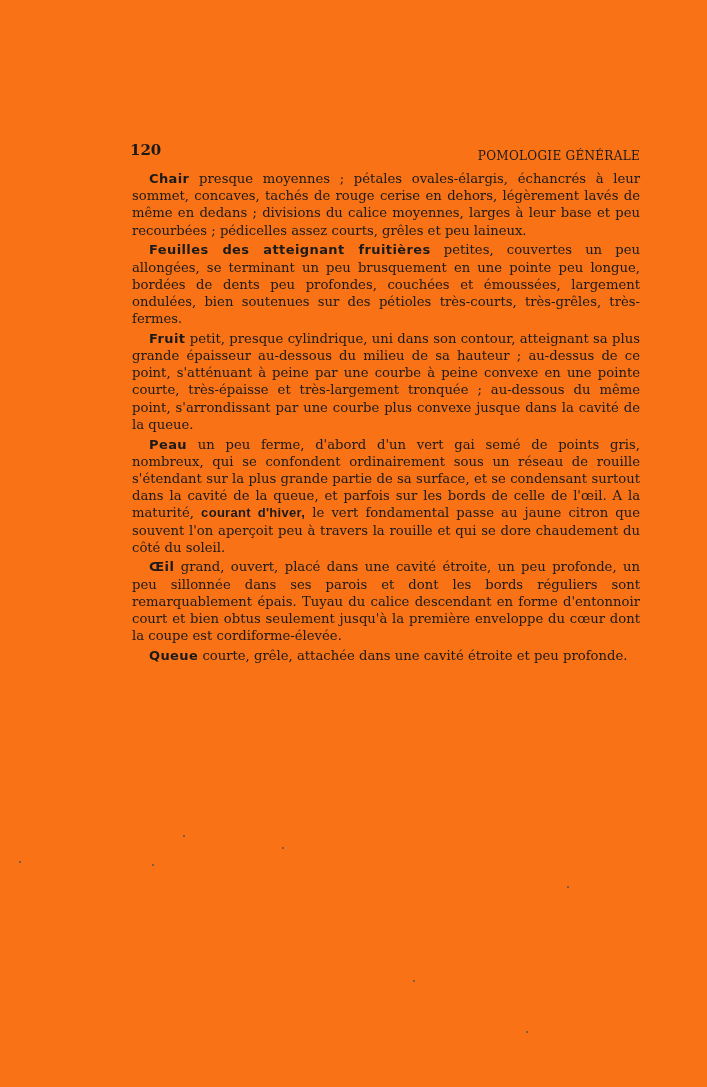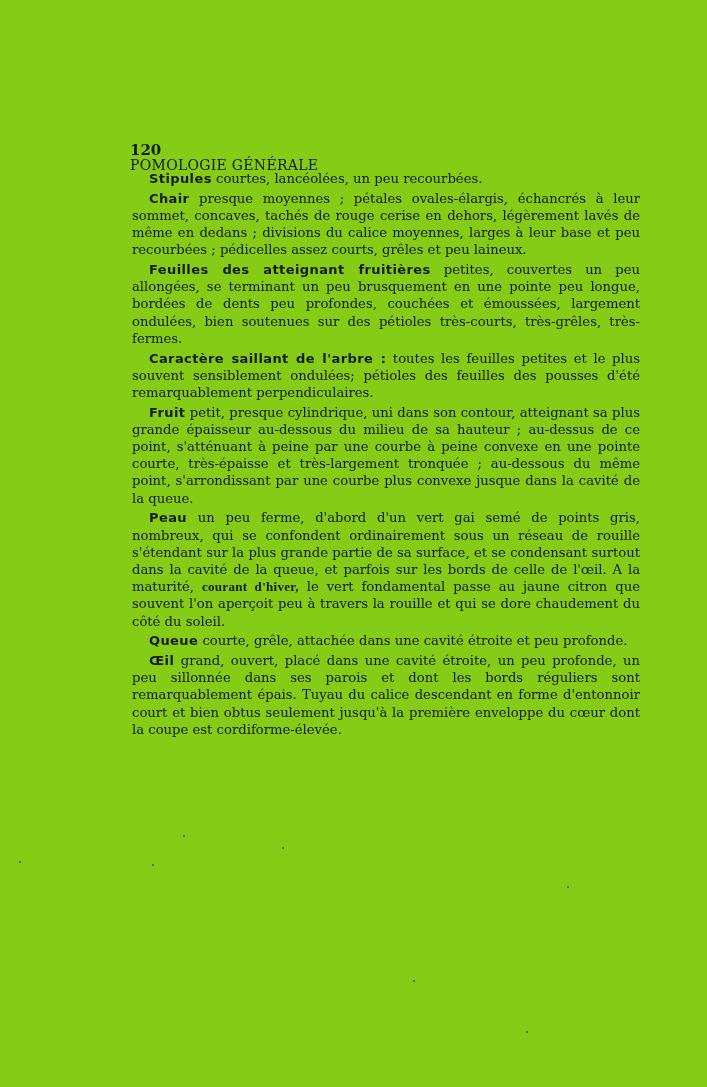--- a/index.html
+++ b/index.html
@@ -5,7 +5,7 @@
     html, body { margin: 0; padding: 0; background: #ffffff; }
     body { width: 707px; height: 1087px; position: relative; overflow: hidden; }
     .page {
-      position: absolute; left: 0; top: 0; width: 707px; height: 1087px; background: #84cc16;
+      position: absolute; left: 0; top: 0; width: 707px; height: 1087px; background: #f97316;
       color: #1a1a1a; font-family: "DejaVu Serif", "Liberation Serif", serif;
     }
     .header { position: absolute; top: 141px; left: 130px; width: 510px; height: 20px; }

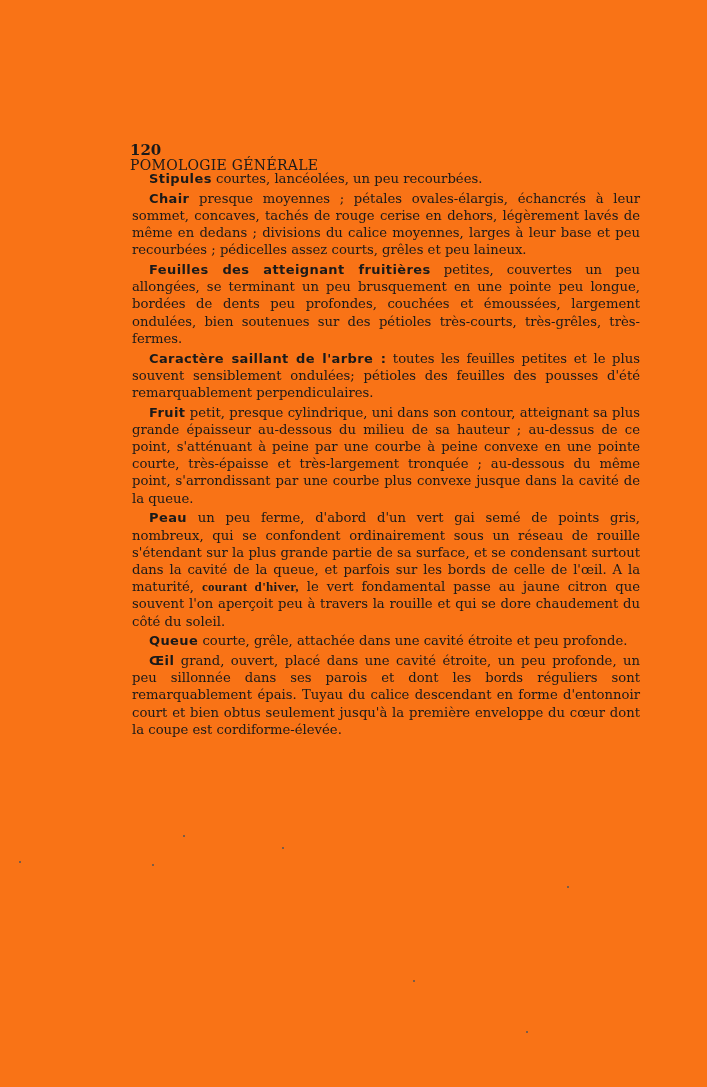--- a/index.html
+++ b/index.html
@@ -10,7 +10,7 @@
     }
     .header { position: absolute; top: 141px; left: 130px; width: 510px; height: 20px; }
     .page-number { position: absolute; left: 0; top: 0; font-size: 15px; font-weight: bold; }
-    .running-title { position: absolute; left: 0; right: 0; top: 16px; text-align: left; font-size: 14px; letter-spacing: 0.3px; }
+    .running-title { position: absolute; left: 0; right: 0; top: 8px; text-align: right; font-size: 12px; letter-spacing: 0.3px; }
     .body { position: absolute; top: 170px; left: 132px; width: 508px; font-size: 13.2px; line-height: 17.2px; }
     .para { margin: 0 0 2.5px 0; text-indent: 17px; text-align: justify; }
     .lead { font-family: "DejaVu Sans", "Liberation Sans", sans-serif; font-weight: 900; letter-spacing: 0.4px; font-size: 13px; }

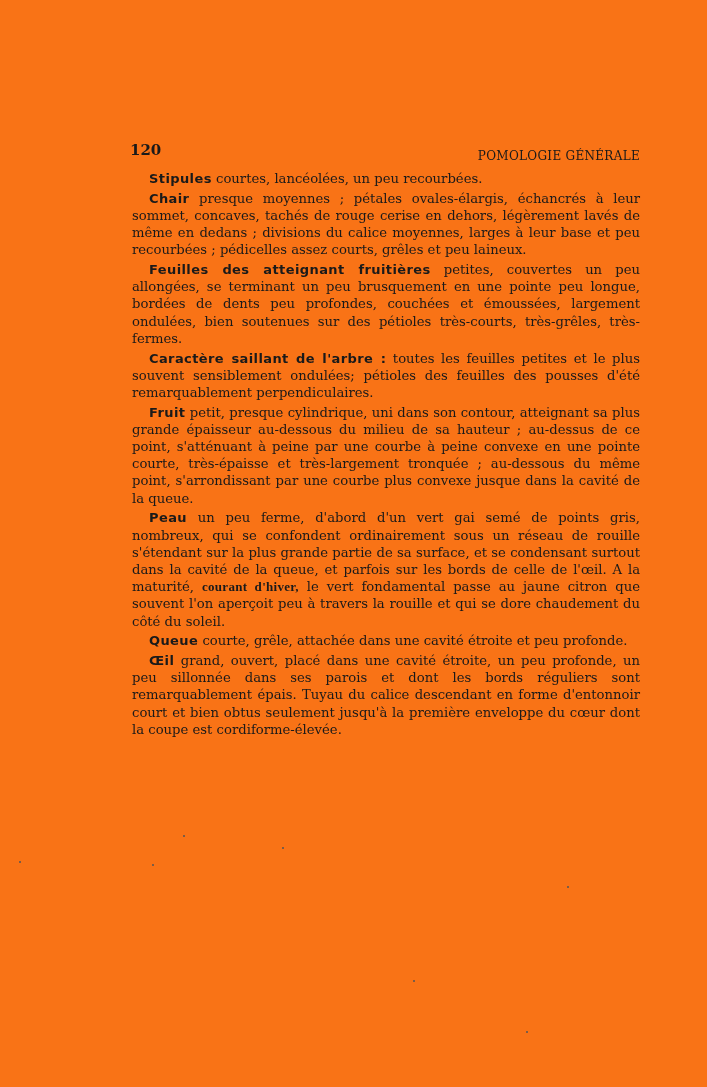--- a/index.html
+++ b/index.html
@@ -27,7 +27,6 @@
   </div>
 
   <div class="body">
-    <p class="para"><span class="lead">Stipules</span><span> courtes, lancéolées, un peu recourbées.</span></p>
     <p class="para"><span class="lead">Chair</span><span> presque moyennes ; pétales ovales-élargis, échancrés à leur sommet, concaves, tachés de rouge cerise en dehors, légèrement lavés de même en dedans ; divisions du calice moyennes, larges à leur base et peu recourbées ; pédicelles assez courts, grêles et peu laineux.</span></p>
     <p class="para"><span class="lead">Feuilles des atteignant fruitières</span><span> petites, couvertes un peu allongées, se terminant un peu brusquement en une pointe peu longue, bordées de dents peu profondes, couchées et émoussées, largement ondulées, bien soutenues sur des pétioles très-courts, très-grêles, très-fermes.</span></p>
     <p class="para"><span class="lead">Caractère saillant de l'arbre :</span><span> toutes les feuilles petites et le plus souvent sensiblement ondulées; pétioles des feuilles des pousses d'été remarquablement perpendiculaires.</span></p>

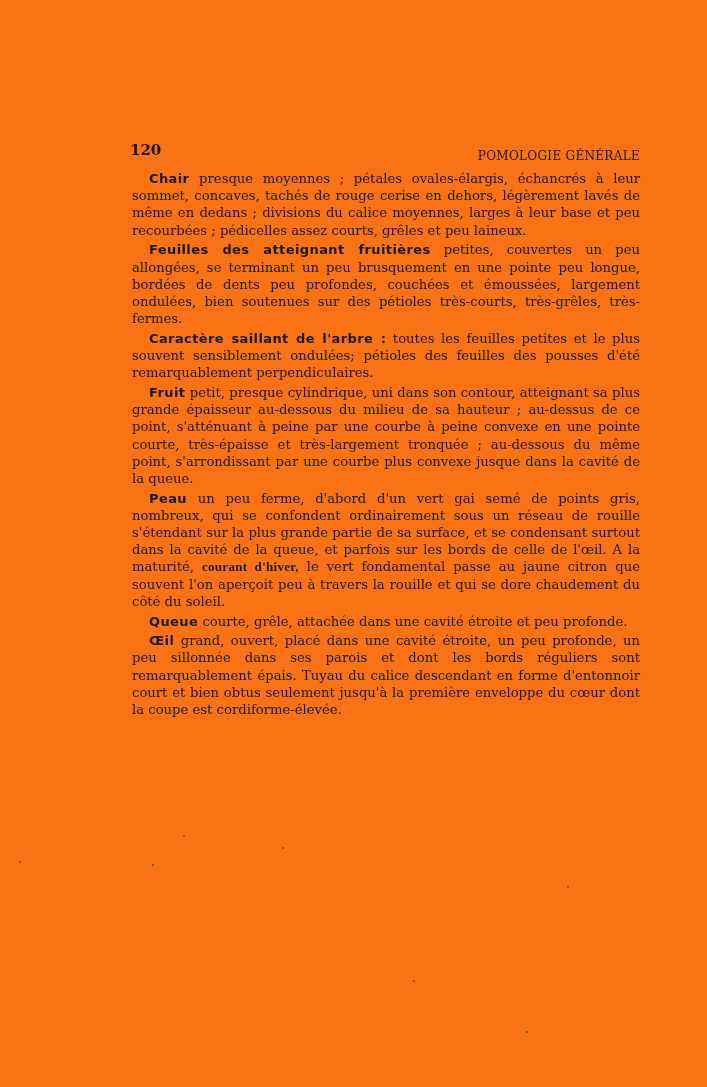--- a/index.html
+++ b/index.html
@@ -29,7 +29,6 @@
   <div class="body">
     <p class="para"><span class="lead">Chair</span><span> presque moyennes ; pétales ovales-élargis, échancrés à leur sommet, concaves, tachés de rouge cerise en dehors, légèrement lavés de même en dedans ; divisions du calice moyennes, larges à leur base et peu recourbées ; pédicelles assez courts, grêles et peu laineux.</span></p>
     <p class="para"><span class="lead">Feuilles des atteignant fruitières</span><span> petites, couvertes un peu allongées, se terminant un peu brusquement en une pointe peu longue, bordées de dents peu profondes, couchées et émoussées, largement ondulées, bien soutenues sur des pétioles très-courts, très-grêles, très-fermes.</span></p>
-    <p class="para"><span class="lead">Caractère saillant de l'arbre :</span><span> toutes les feuilles petites et le plus souvent sensiblement ondulées; pétioles des feuilles des pousses d'été remarquablement perpendiculaires.</span></p>
     <p class="para"><span class="lead">Fruit</span><span> petit, presque cylindrique, uni dans son contour, atteignant sa plus grande épaisseur au-dessous du milieu de sa hauteur ; au-dessus de ce point, s'atténuant à peine par une courbe à peine convexe en une pointe courte, très-épaisse et très-largement tronquée ; au-dessous du même point, s'arrondissant par une courbe plus convexe jusque dans la cavité de la queue.</span></p>
     <p class="para"><span class="lead">Peau</span><span> un peu ferme, d'abord d'un vert gai semé de points gris, nombreux, qui se confondent ordinairement sous un réseau de rouille s'étendant sur la plus grande partie de sa surface, et se condensant surtout dans la cavité de la queue, et parfois sur les bords de celle de l'œil. A la maturité, </span><span class="emph">courant d'hiver,</span><span> le vert fondamental passe au jaune citron que souvent l'on aperçoit peu à travers la rouille et qui se dore chaudement du côté du soleil.</span></p>
     <p class="para"><span class="lead">Queue</span><span> courte, grêle, attachée dans une cavité étroite et peu profonde.</span></p>

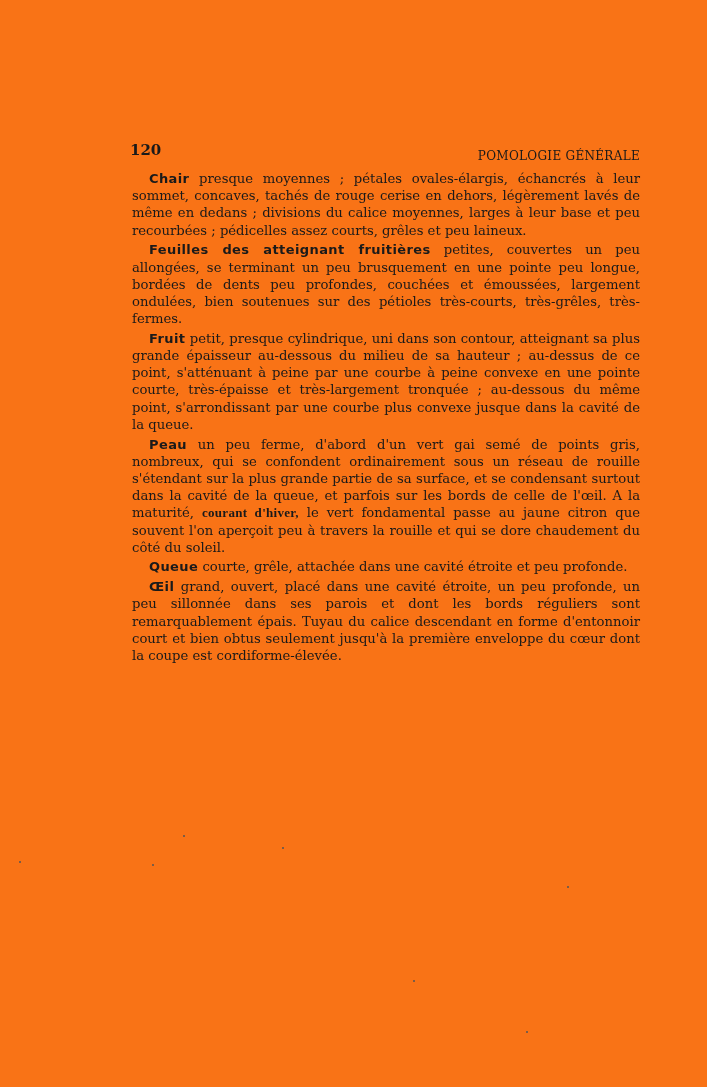--- a/index.html
+++ b/index.html
@@ -14,7 +14,7 @@
     .body { position: absolute; top: 170px; left: 132px; width: 508px; font-size: 13.2px; line-height: 17.2px; }
     .para { margin: 0 0 2.5px 0; text-indent: 17px; text-align: justify; }
     .lead { font-family: "DejaVu Sans", "Liberation Sans", sans-serif; font-weight: 900; letter-spacing: 0.4px; font-size: 13px; }
-    .emph { font-family: Liberation Serif, serif; font-weight: 900; font-size: 13px; letter-spacing: 0.3px; }
+    .emph { font-family: Liberation Sans, sans-serif; font-weight: 900; font-size: 13px; letter-spacing: 0.3px; }
     .speck { position: absolute; width: 2px; height: 2px; background: #555; border-radius: 1px; }
   </style>
 </head>

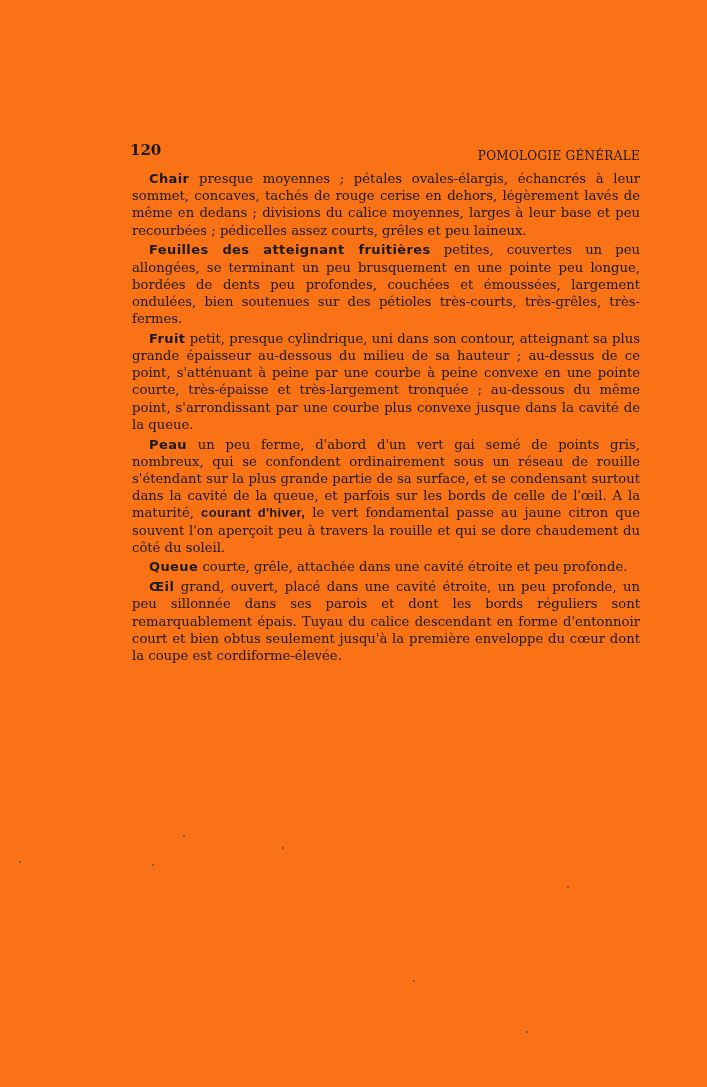--- a/index.html
+++ b/index.html
@@ -31,8 +31,8 @@
     <p class="para"><span class="lead">Feuilles des atteignant fruitières</span><span> petites, couvertes un peu allongées, se terminant un peu brusquement en une pointe peu longue, bordées de dents peu profondes, couchées et émoussées, largement ondulées, bien soutenues sur des pétioles très-courts, très-grêles, très-fermes.</span></p>
     <p class="para"><span class="lead">Fruit</span><span> petit, presque cylindrique, uni dans son contour, atteignant sa plus grande épaisseur au-dessous du milieu de sa hauteur ; au-dessus de ce point, s'atténuant à peine par une courbe à peine convexe en une pointe courte, très-épaisse et très-largement tronquée ; au-dessous du même point, s'arrondissant par une courbe plus convexe jusque dans la cavité de la queue.</span></p>
     <p class="para"><span class="lead">Peau</span><span> un peu ferme, d'abord d'un vert gai semé de points gris, nombreux, qui se confondent ordinairement sous un réseau de rouille s'étendant sur la plus grande partie de sa surface, et se condensant surtout dans la cavité de la queue, et parfois sur les bords de celle de l'œil. A la maturité, </span><span class="emph">courant d'hiver,</span><span> le vert fondamental passe au jaune citron que souvent l'on aperçoit peu à travers la rouille et qui se dore chaudement du côté du soleil.</span></p>
+    <p class="para"><span class="lead">Œil</span><span> grand, ouvert, placé dans une cavité étroite, un peu profonde, un peu sillonnée dans ses parois et dont les bords réguliers sont remarquablement épais. Tuyau du calice descendant en forme d'entonnoir court et bien obtus seulement jusqu'à la première enveloppe du cœur dont la coupe est cordiforme-élevée.</span></p>
     <p class="para"><span class="lead">Queue</span><span> courte, grêle, attachée dans une cavité étroite et peu profonde.</span></p>
-    <p class="para"><span class="lead">Œil</span><span> grand, ouvert, placé dans une cavité étroite, un peu profonde, un peu sillonnée dans ses parois et dont les bords réguliers sont remarquablement épais. Tuyau du calice descendant en forme d'entonnoir court et bien obtus seulement jusqu'à la première enveloppe du cœur dont la coupe est cordiforme-élevée.</span></p>
   </div>
 
   <span class="speck" style="left:183px;top:835px;"></span>

